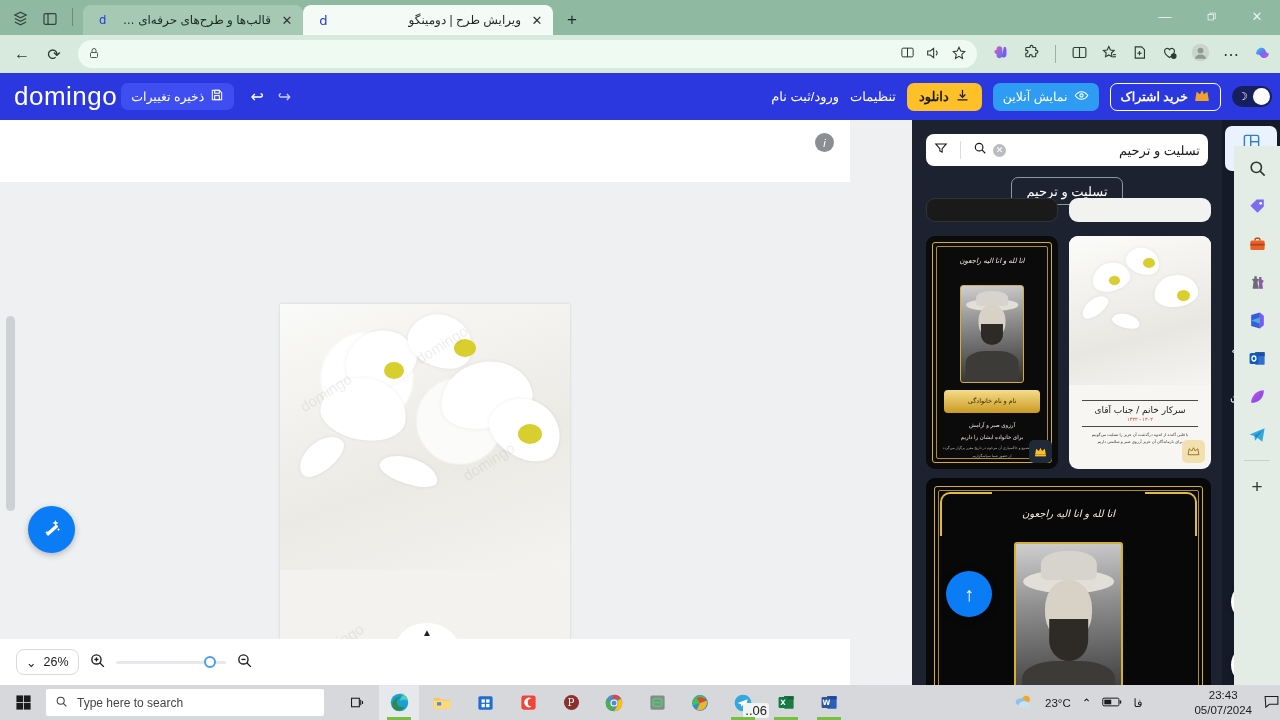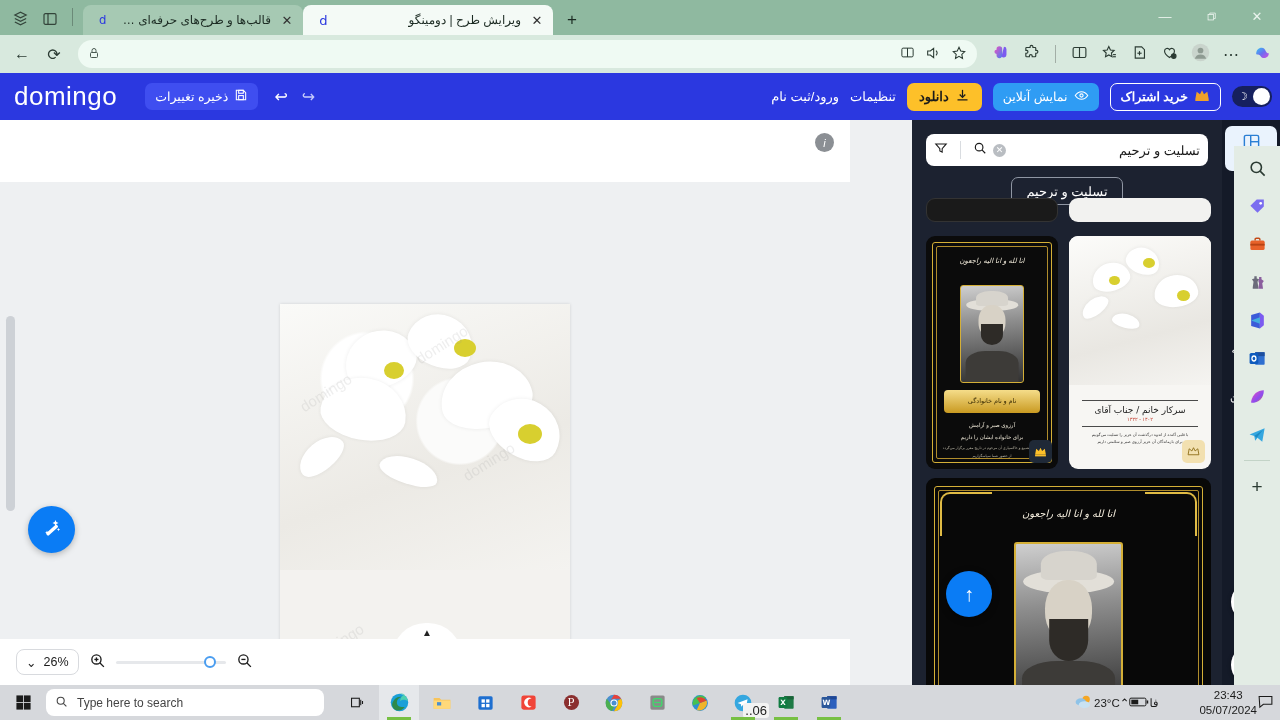--- a/index.html
+++ b/index.html
@@ -65,7 +65,7 @@
   .save-btn {
     background: #3f4ef0; color: #fff; border-radius: 7px; height: 27px;
     display: flex; align-items: center; gap: 6px; padding: 0 10px; font-size: 12.5px;
-    direction: rtl; margin-left: 28px;
+    direction: rtl; margin-left: 4px;
   }
   .undo-redo { display: flex; gap: 14px; margin-left: 16px; color: #c6cbfb; font-size: 16px; }
   .undo-redo .on { color: #fff; }

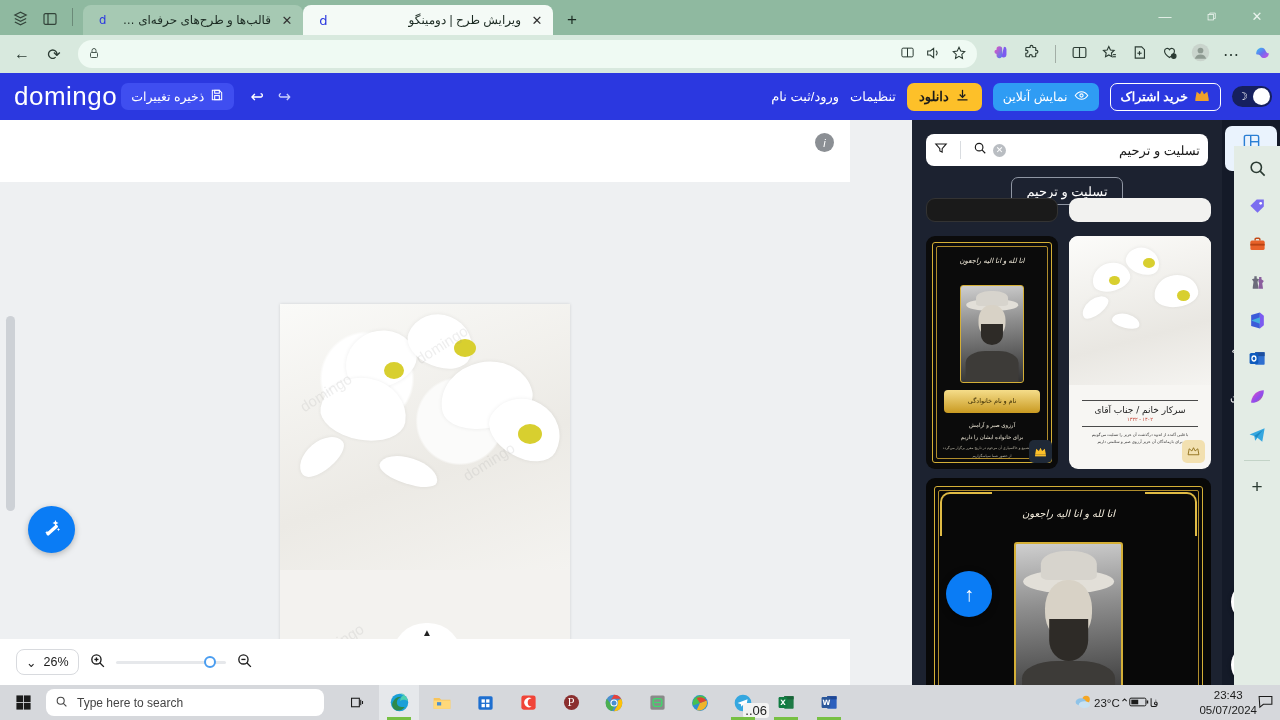--- a/index.html
+++ b/index.html
@@ -193,7 +193,7 @@
   .taskbar { position:absolute; bottom:0; left:0; width:1280px; height:35px; background:#d6d8dc;
     display:flex; align-items:center; gap:0; }
   .tb-start { width:46px;height:35px;display:flex;align-items:center;justify-content:center; }
-  .tb-search { width:278px;height:27px;background:#fff;border-radius:8px;display:flex;align-items:center;
+  .tb-search { width:278px;height:27px;background:#fff;border-radius:2px;display:flex;align-items:center;
     gap:9px;padding:0 9px;font-size:12px;color:#444; }
   .tb-apps { display:flex; align-items:center; gap:3px; margin-left: 12px; }
   .tb-app { width:40px;height:35px;display:flex;align-items:center;justify-content:center; position:relative;}

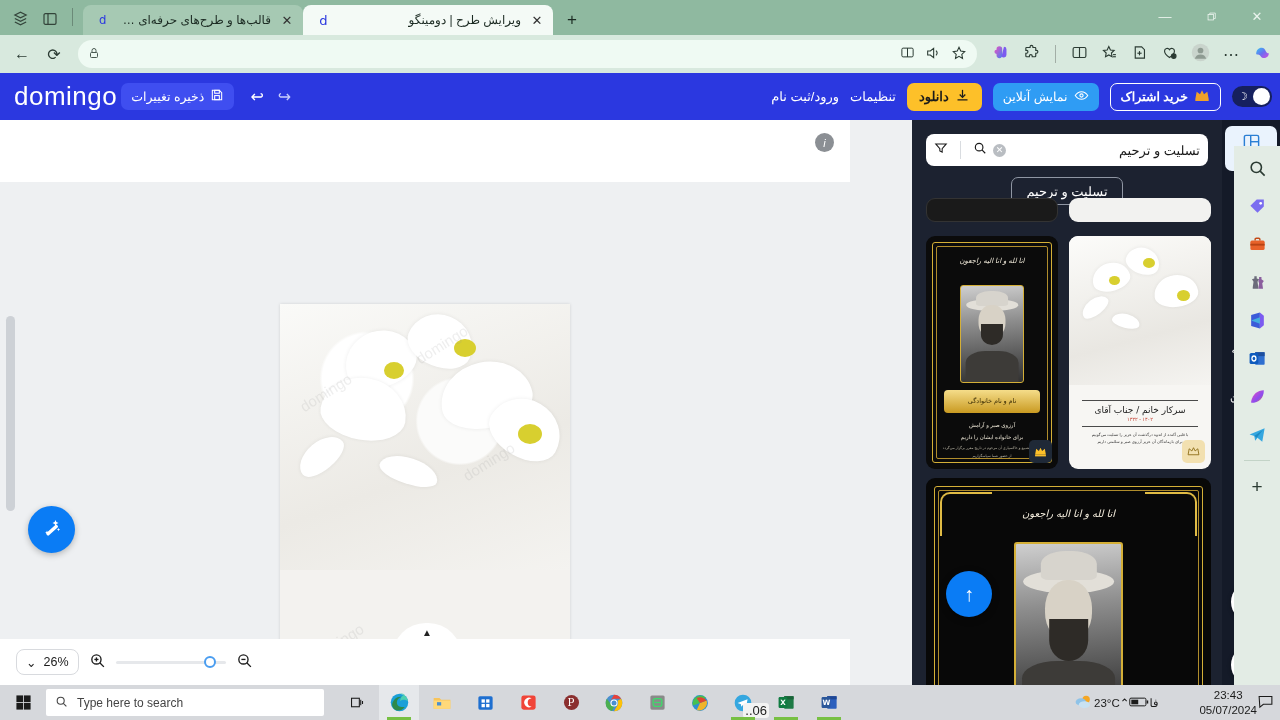--- a/index.html
+++ b/index.html
@@ -199,7 +199,7 @@
   .tb-app { width:40px;height:35px;display:flex;align-items:center;justify-content:center; position:relative;}
   .tb-app.act { background:#e6e8eb; }
   .tb-app .bar { position:absolute; bottom:0; left:8px; right:8px; height:3px; background:#77c043; }
-  .tray { margin-left:auto; display:flex; align-items:center; padding-right:6px; font-size:11.5px; color:#1b1b1b;}
+  .tray { margin-left:auto; display:flex; align-items:center; gap:11px; padding-right:0; font-size:11.5px; color:#1b1b1b;}
   .clock { text-align:center; line-height:1.25; font-size:11.5px;margin-left:41px; }
   .tray-badge { position:absolute; right:-6px; bottom:2px; background:#f3f3f3; color:#222; font-size:13px;
     border-radius:3px; padding:0 2px; }

